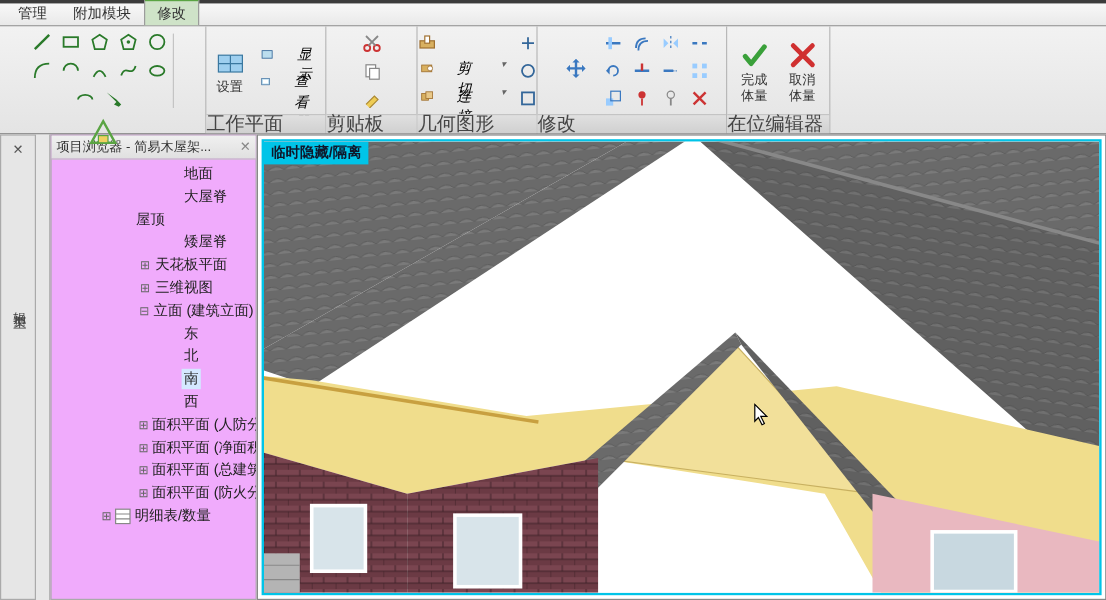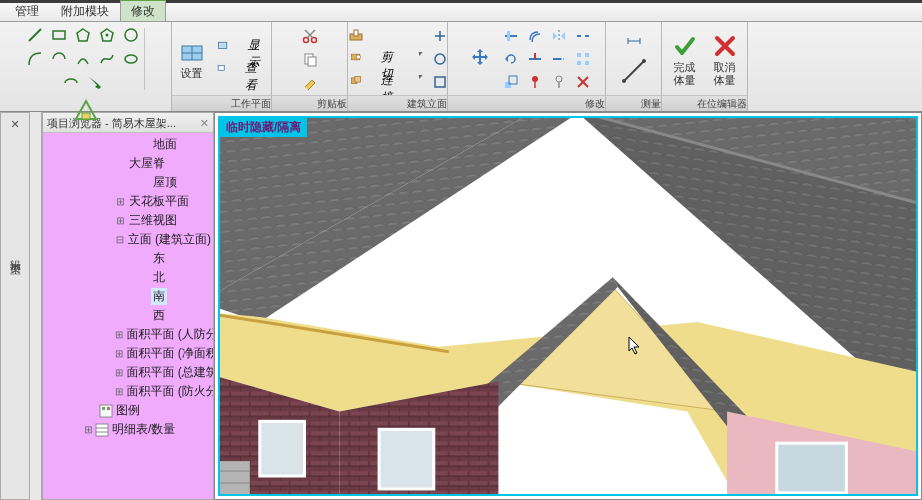--- a/index.html
+++ b/index.html
@@ -62,8 +62,8 @@
   .panel-title {
     height: 16px;
     background: linear-gradient(#e0e0e0,#d0d0d0);
-    text-align: right;
-    font-size: 10px;
+    text-align: left;
+    font-size: 16px;
     color: #444;
     line-height: 16px;
     border-top: 1px solid #c4c4c4;

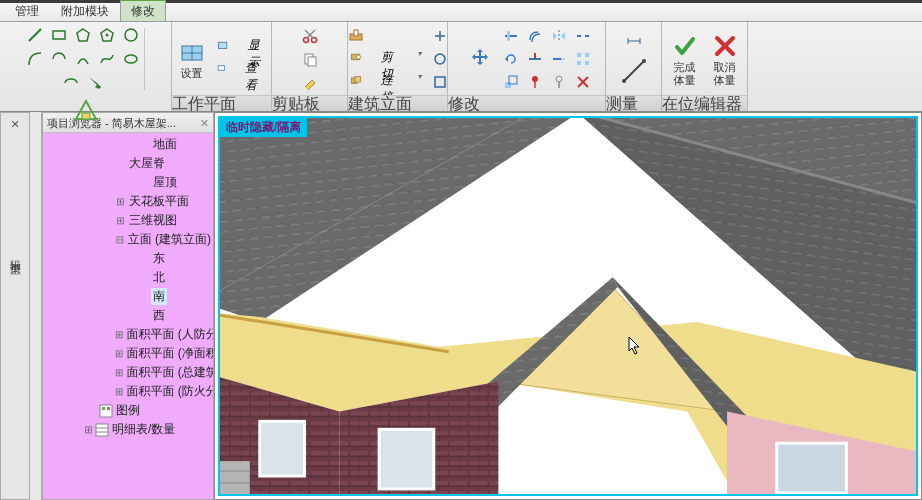--- a/index.html
+++ b/index.html
@@ -346,7 +346,7 @@
           </div>
       </div>
     </div>
-    <div class="panel-title">建筑立面</div>
+    <div class="panel-title">几何图形</div>
   </div>
 
   <div class="panel" style="width:158px">

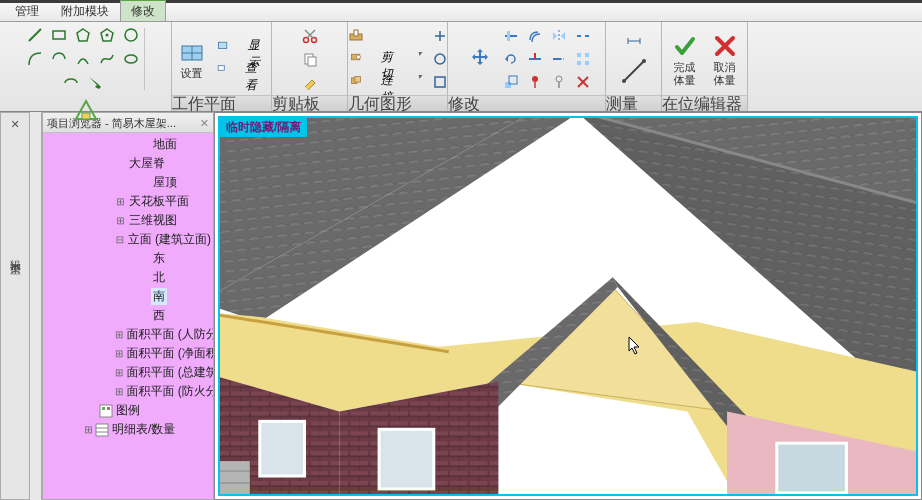--- a/index.html
+++ b/index.html
@@ -442,25 +442,6 @@
     <div class="panel-title">修改</div>
   </div>
 
-  <div class="panel" style="width:56px">
-    <div class="panel-body" style="flex-direction:column;gap:2px;">
-      <div class="smallbtn">
-          <svg class="smallicon" viewBox="0 0 16 16">
-            <line x1="2" y1="8" x2="14" y2="8" stroke="#369"></line>
-            <line x1="2" y1="5" x2="2" y2="11" stroke="#369"></line>
-            <line x1="14" y1="5" x2="14" y2="11" stroke="#369"></line>
-          </svg>
-        </div>
-      <div class="bigbtn" style="min-width:34px">
-        <svg class="iconsvg" viewBox="0 0 28 28">
-            <line x1="4" y1="24" x2="24" y2="4" stroke="#444" stroke-width="2"></line>
-            <circle cx="4" cy="24" r="2" fill="#444"></circle>
-            <circle cx="24" cy="4" r="2" fill="#444"></circle>
-          </svg>
-      </div>
-    </div>
-    <div class="panel-title">测量</div>
-  </div>
 
   <div class="panel" style="width:86px">
     <div class="panel-body">

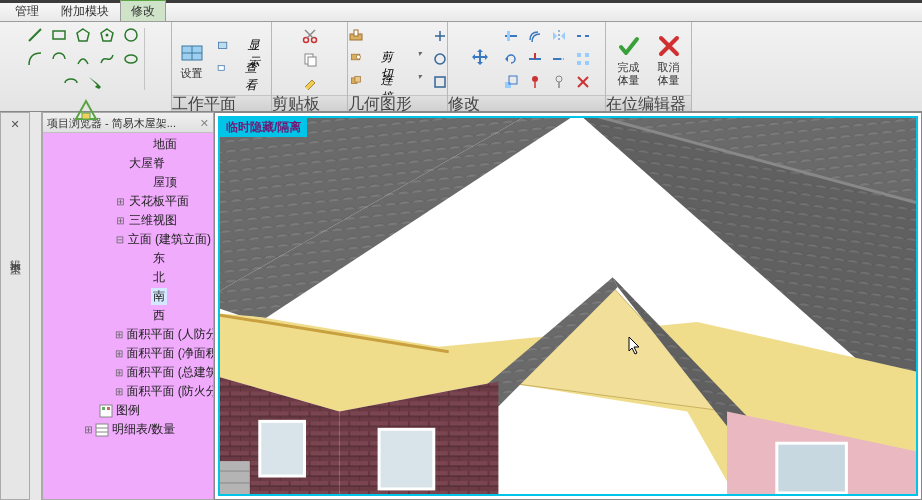--- a/index.html
+++ b/index.html
@@ -140,7 +140,7 @@
   .isolate-tag {
     position:absolute; left:0; top:0;
     background:#00c4e8;
-    color:#701a75;
+    color:#0f172a;
     font-size:12px; font-weight:bold;
     padding:1px 6px;
   }

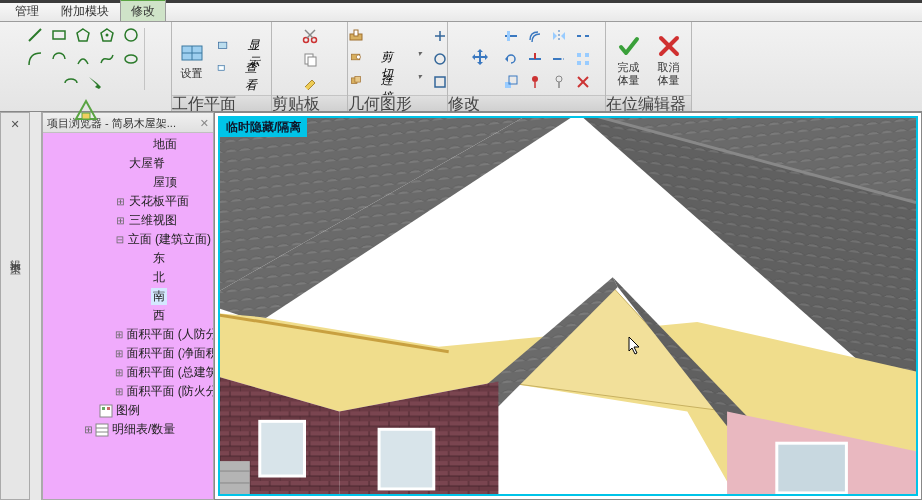--- a/index.html
+++ b/index.html
@@ -485,7 +485,7 @@
       <div class="tnode" style="padding-left:108px">
           <span class="lbl">地面</span>
         </div>
-      <div class="tnode" style="padding-left:84px">
+      <div class="tnode" style="padding-left:108px">
           <span class="lbl">大屋脊</span>
         </div>
       <div class="tnode" style="padding-left:108px">

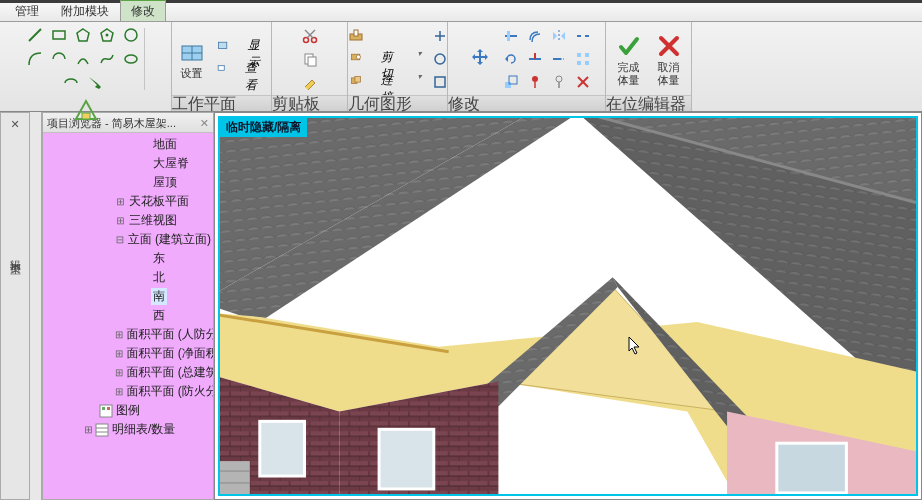--- a/index.html
+++ b/index.html
@@ -488,7 +488,7 @@
       <div class="tnode" style="padding-left:108px">
           <span class="lbl">大屋脊</span>
         </div>
-      <div class="tnode" style="padding-left:108px">
+      <div class="tnode" style="padding-left:68px">
           <span class="lbl">屋顶</span>
         </div>
       <div class="tnode" style="padding-left:72px">

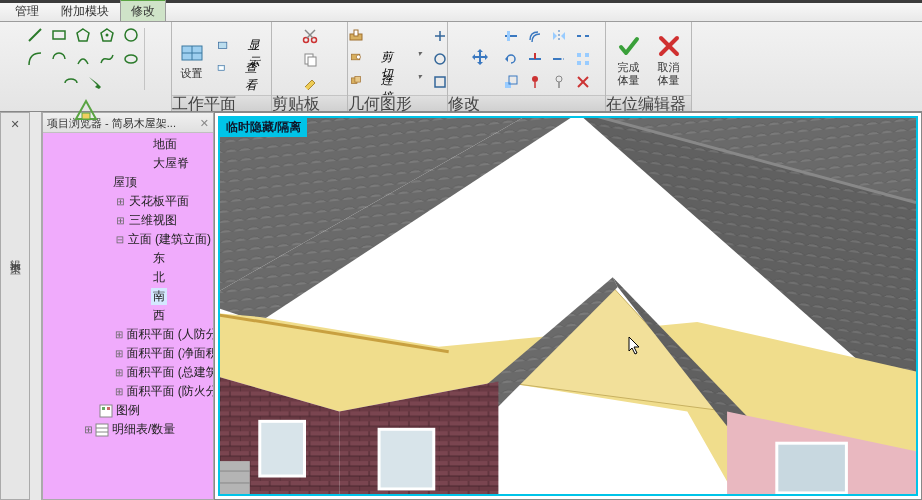--- a/index.html
+++ b/index.html
@@ -490,6 +490,9 @@
         </div>
       <div class="tnode" style="padding-left:68px">
           <span class="lbl">屋顶</span>
+        </div>
+      <div class="tnode" style="padding-left:108px">
+          <span class="lbl">矮屋脊</span>
         </div>
       <div class="tnode" style="padding-left:72px">
           <span class="twist">⊞</span>

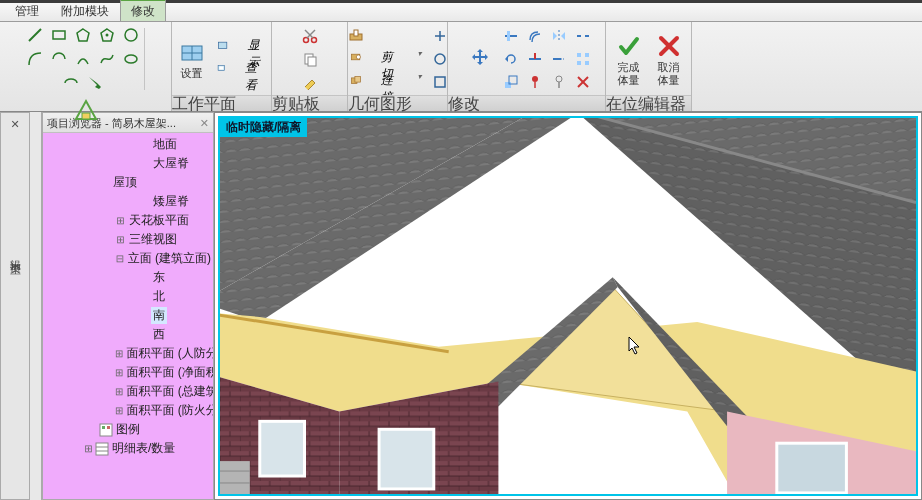--- a/index.html
+++ b/index.html
@@ -533,16 +533,6 @@
       <div class="tnode" style="padding-left:72px">
           <span class="twist">⊞</span>
           <span class="lbl">面积平面 (防火分区面</span>
-        </div>
-      <div class="tnode" style="padding-left:56px">
-          <span class="tico">
-            <svg width="14" height="14">
-              <rect x="1" y="1" width="12" height="12" fill="#fff" stroke="#888"></rect>
-              <rect x="3" y="3" width="3" height="3" fill="#6a6"></rect>
-              <rect x="8" y="3" width="3" height="3" fill="#c66"></rect>
-            </svg>
-          </span>
-          <span class="lbl">图例</span>
         </div>
       <div class="tnode" style="padding-left:40px">
           <span class="twist">⊞</span>

